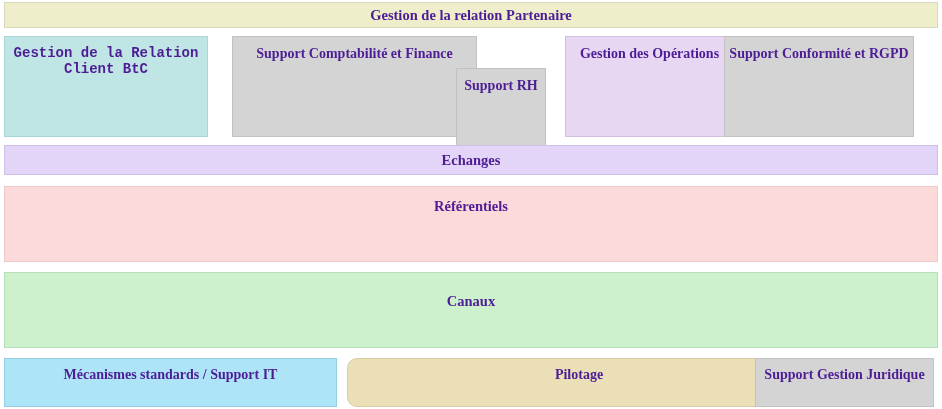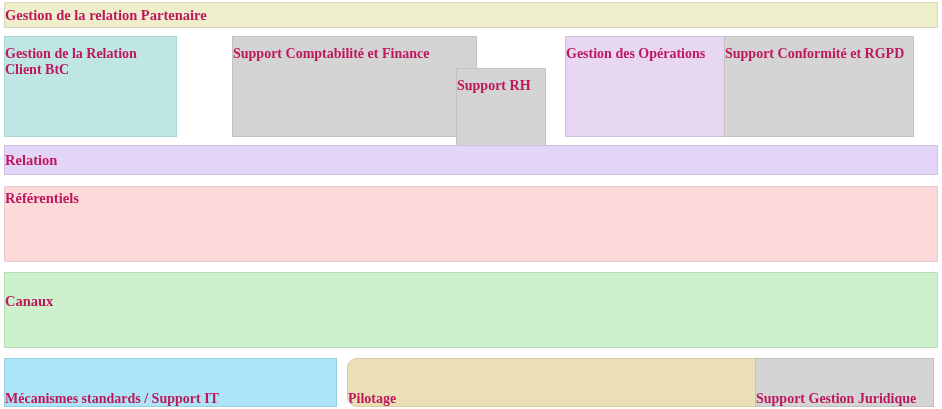--- a/index.html
+++ b/index.html
@@ -26,9 +26,9 @@
   }
   .band-title {
     display: block;
-    text-align: left;
+    text-align: center;
     font-weight: bold;
-    color: #be185d;
+    color: #4c1d95;
     line-height: 1.12;
   }
   

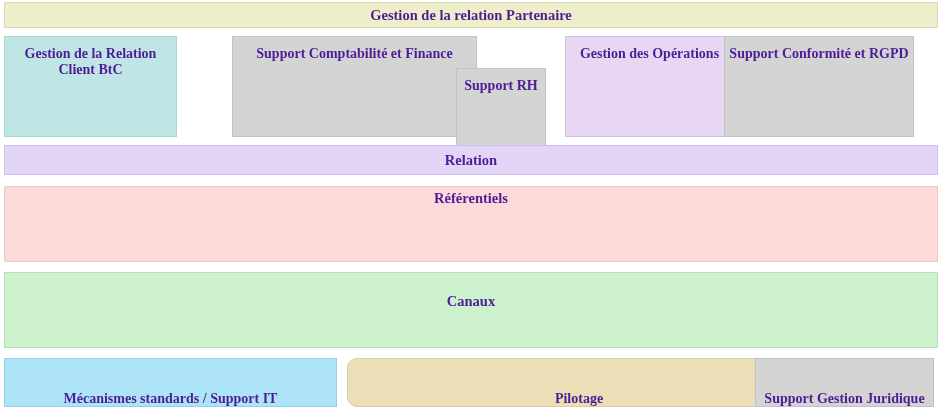--- a/index.html
+++ b/index.html
@@ -53,7 +53,7 @@
     font-size: 14px;
     padding-top: 9px;
   }
-  .d-crc   { left: 4px;   width: 173px; background: #bfe5e5; border-color: #a9d6d6; }
+  .d-crc   { left: 4px;   width: 204px; background: #bfe5e5; border-color: #a9d6d6; font-family: Liberation Mono, monospace; }
   .d-compta{ left: 232px; width: 245px; background: #d4d4d4; border-color: #c2c2c2; }
   .d-rh    { left: 456px; width: 90px;  background: #d4d4d4; border-color: #c2c2c2; margin-top: 32px; }
   .d-ops   { left: 565px; width: 169px; background: #e8d7f2; border-color: #d3bfe0; }

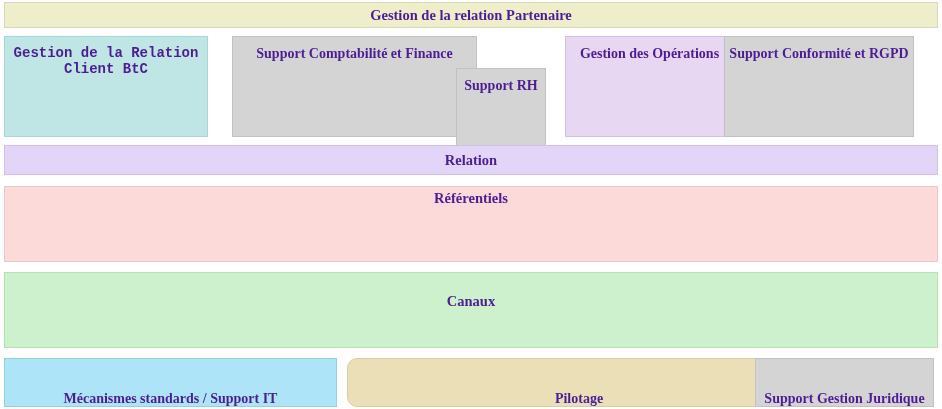--- a/index.html
+++ b/index.html
@@ -142,7 +142,7 @@
   </div>
 
   <div class="band row-echanges">
-    <span class="band-title">Relation</span>
+    <span class="band-title">Echanges</span>
   </div>
 
   <div class="band row-referentiels">

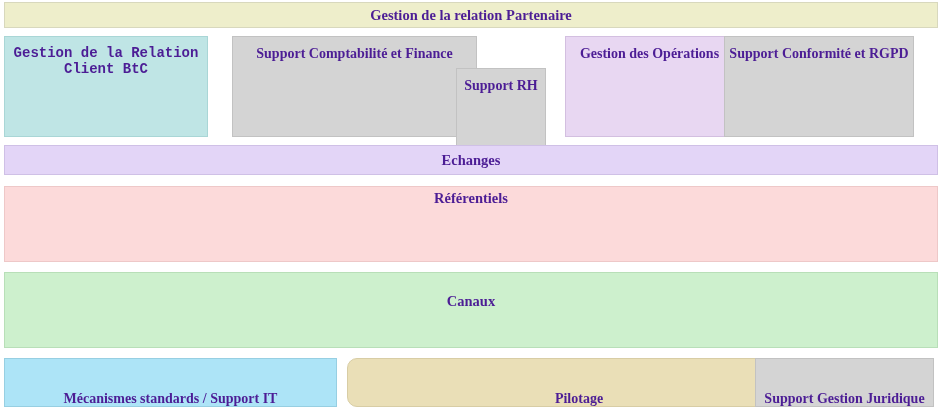--- a/index.html
+++ b/index.html
@@ -82,7 +82,7 @@
   }
   .row-referentiels .band-title {
     font-size: 14.5px;
-    padding-top: 3px;
+    padding-top: 11px;
   }
   
   .row-canaux {

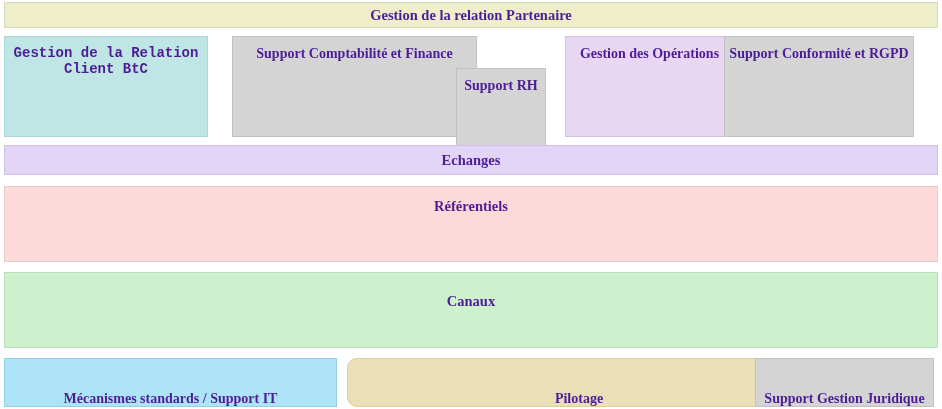--- a/index.html
+++ b/index.html
@@ -105,7 +105,6 @@
   .footer-block .band-title {
     font-size: 14px;
     padding-top: 8px;
-    margin-top: 24px;
   }
   .f-meca { left: 4px;   width: 333px; background: #ade4f7; border-color: #97cfe2; }
   .f-pilo { left: 347px; width: 464px; background: #eadfb7; border-color: #d8cda5; border-radius: 10px; }

